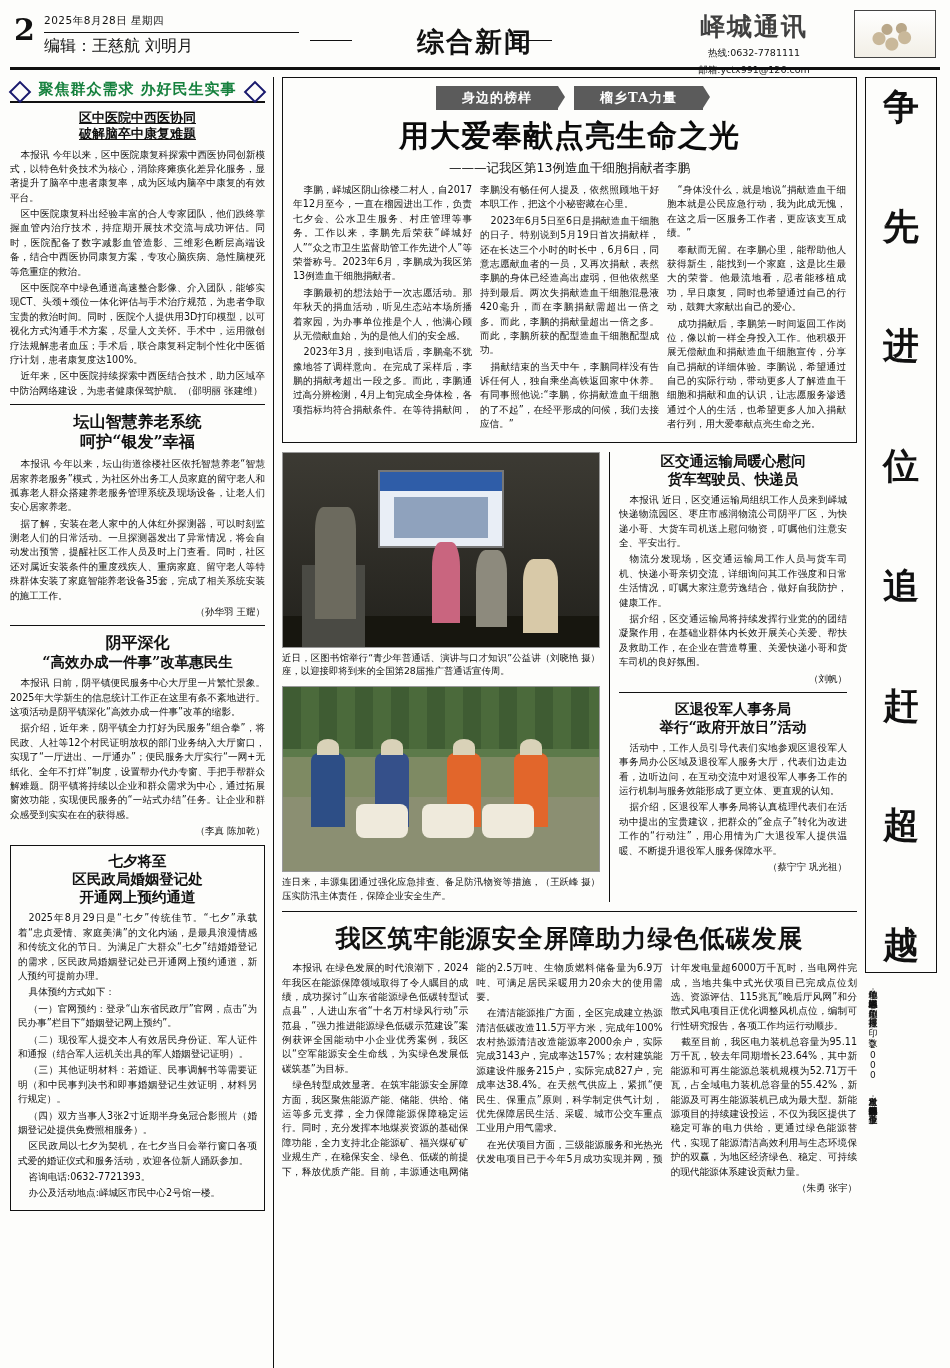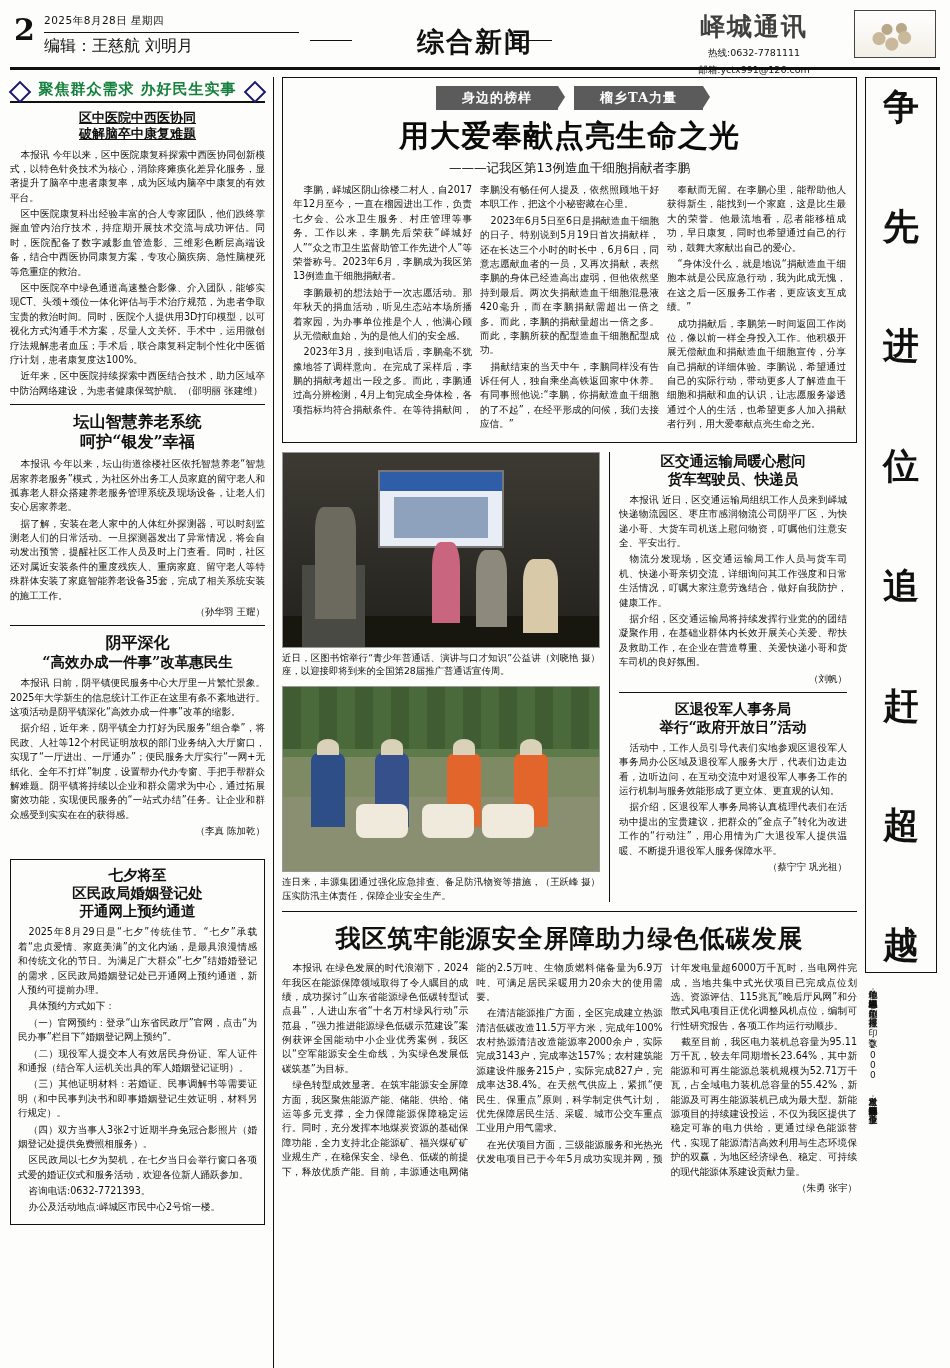--- a/index.html
+++ b/index.html
@@ -288,8 +288,8 @@
           <p>2023年3月，接到电话后，李鹏毫不犹豫地答了调样意向。在完成了采样后，李鹏的捐献考超出一段之多。而此，李鹏通过高分辨检测，4月上旬完成全身体检，各项指标均符合捐献条件。在等待捐献间，李鹏没有畅任何人提及，依然照顾地干好本职工作，把这个小秘密藏在心里。</p>
           <p>2023年6月5日至6日是捐献造血干细胞的日子。特别说到5月19日首次捐献样，还在长达三个小时的时长中，6月6日，同意志愿献血者的一员，又再次捐献，表然李鹏的身体已经造高出虚弱，但他依然坚持到最后。两次失捐献造血干细胞混悬液420毫升，而在李鹏捐献需超出一倍之多。而此，李鹏的捐献量超出一倍之多。而此，李鹏所获的配型造血干细胞配型成功。</p>
           <p>捐献结束的当天中午，李鹏同样没有告诉任何人，独自乘坐高铁返回家中休养。有同事照他说:“李鹏，你捐献造血干细胞的了不起”，在经平形成的问候，我们去接应信。”</p>
+          <p>“身体没什么，就是地说“捐献造血干细胞本就是公民应急行动，我为此成无愧，在这之后一区服务工作者，更应该支互成绩。”</p>
           <p>奉献而无留。在李鹏心里，能帮助他人获得新生，能找到一个家庭，这是比生最大的荣誉。他最流地看，忍者能移植成功，早日康复，同时也希望通过自己的行动，鼓舞大家献出自己的爱心。</p>
-          <p>“身体没什么，就是地说“捐献造血干细胞本就是公民应急行动，我为此成无愧，在这之后一区服务工作者，更应该支互成绩。”</p>
           <p>成功捐献后，李鹏第一时间返回工作岗位，像以前一样全身投入工作。他积极开展无偿献血和捐献造血干细胞宣传，分享自己捐献的详细体验。李鹏说，希望通过自己的实际行动，带动更多人了解造血干细胞和捐献和血的认识，让志愿服务渗透通过个人的生活，也希望更多人加入捐献者行列，用大爱奉献点亮生命之光。</p>
         </div>
       </div>

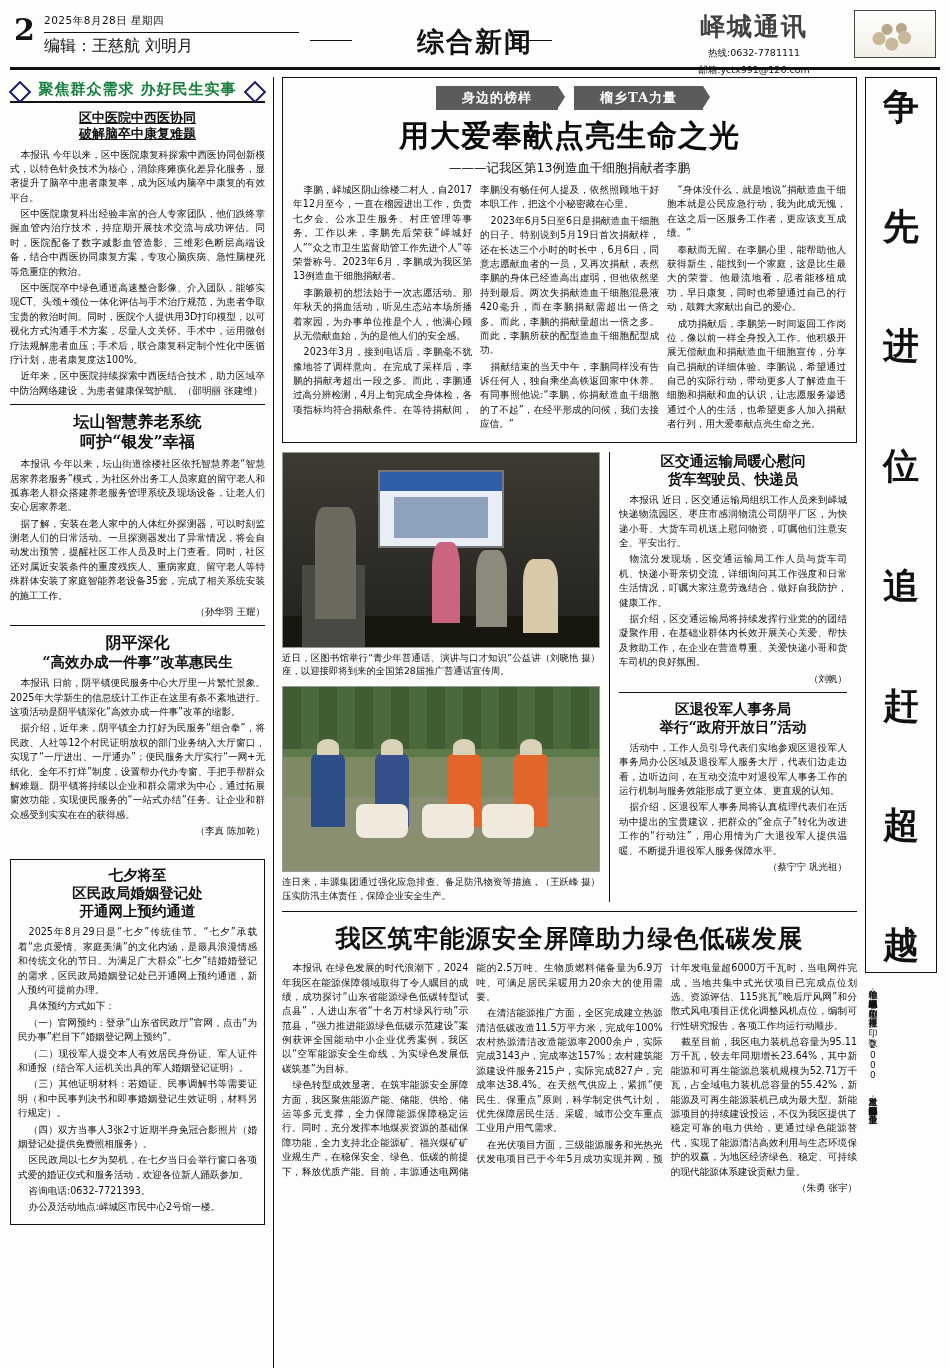--- a/index.html
+++ b/index.html
@@ -96,7 +96,7 @@
   .byline { text-align:right; font-size:9.5px; margin-top:3px; }
 
   .left-box {
-    border:1px solid #111; padding:6px 7px 7px 7px; margin-top:21px;
+    border:1px solid #111; padding:6px 7px 7px 7px; margin-top:7px;
   }
 
   

